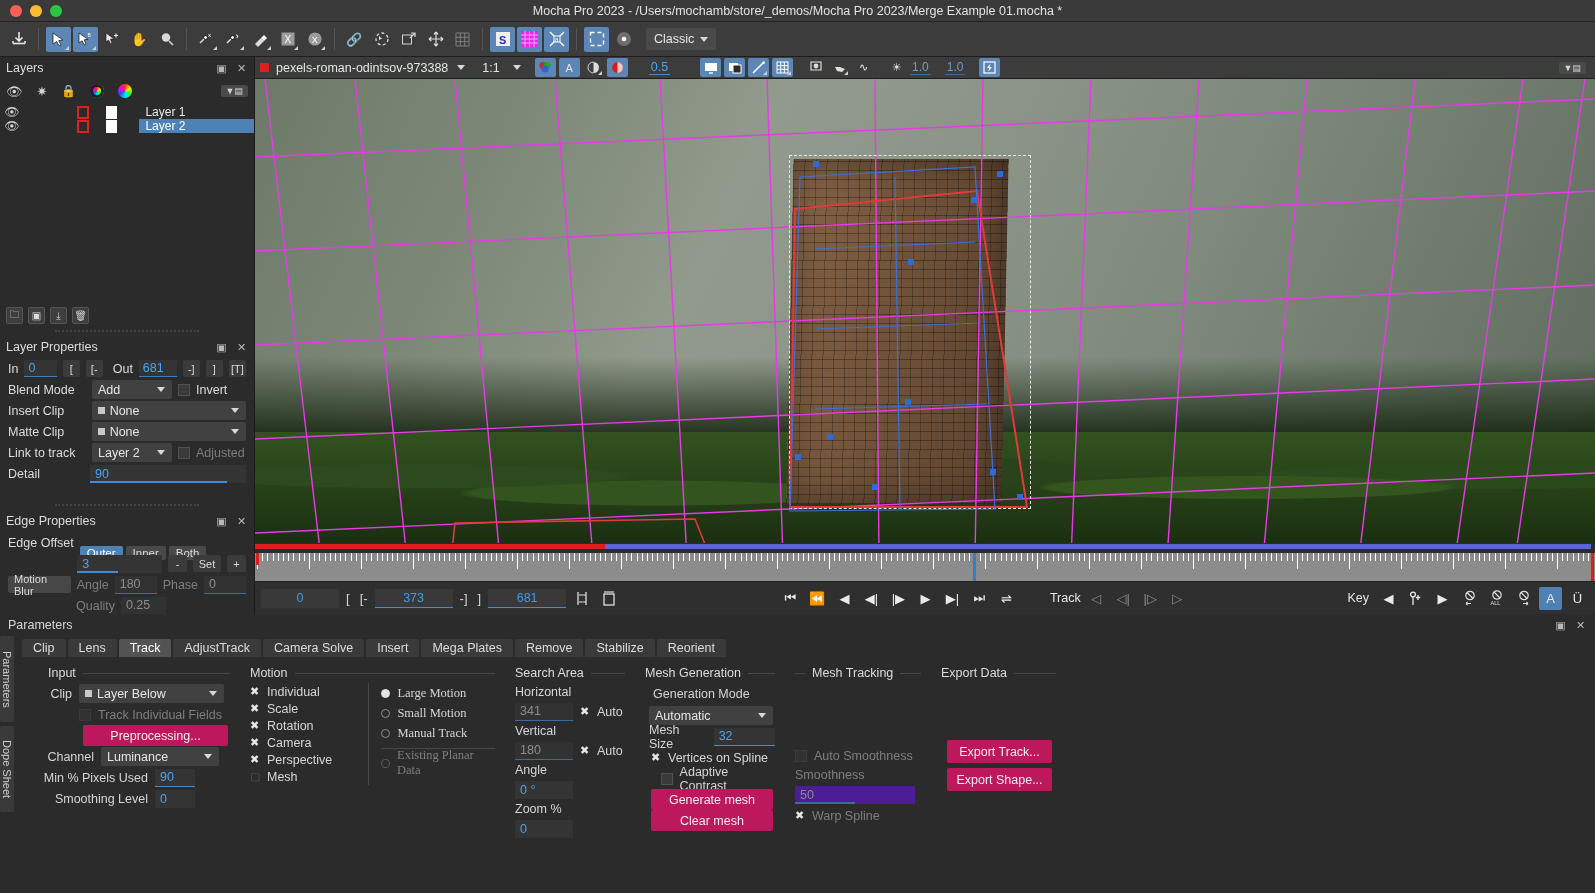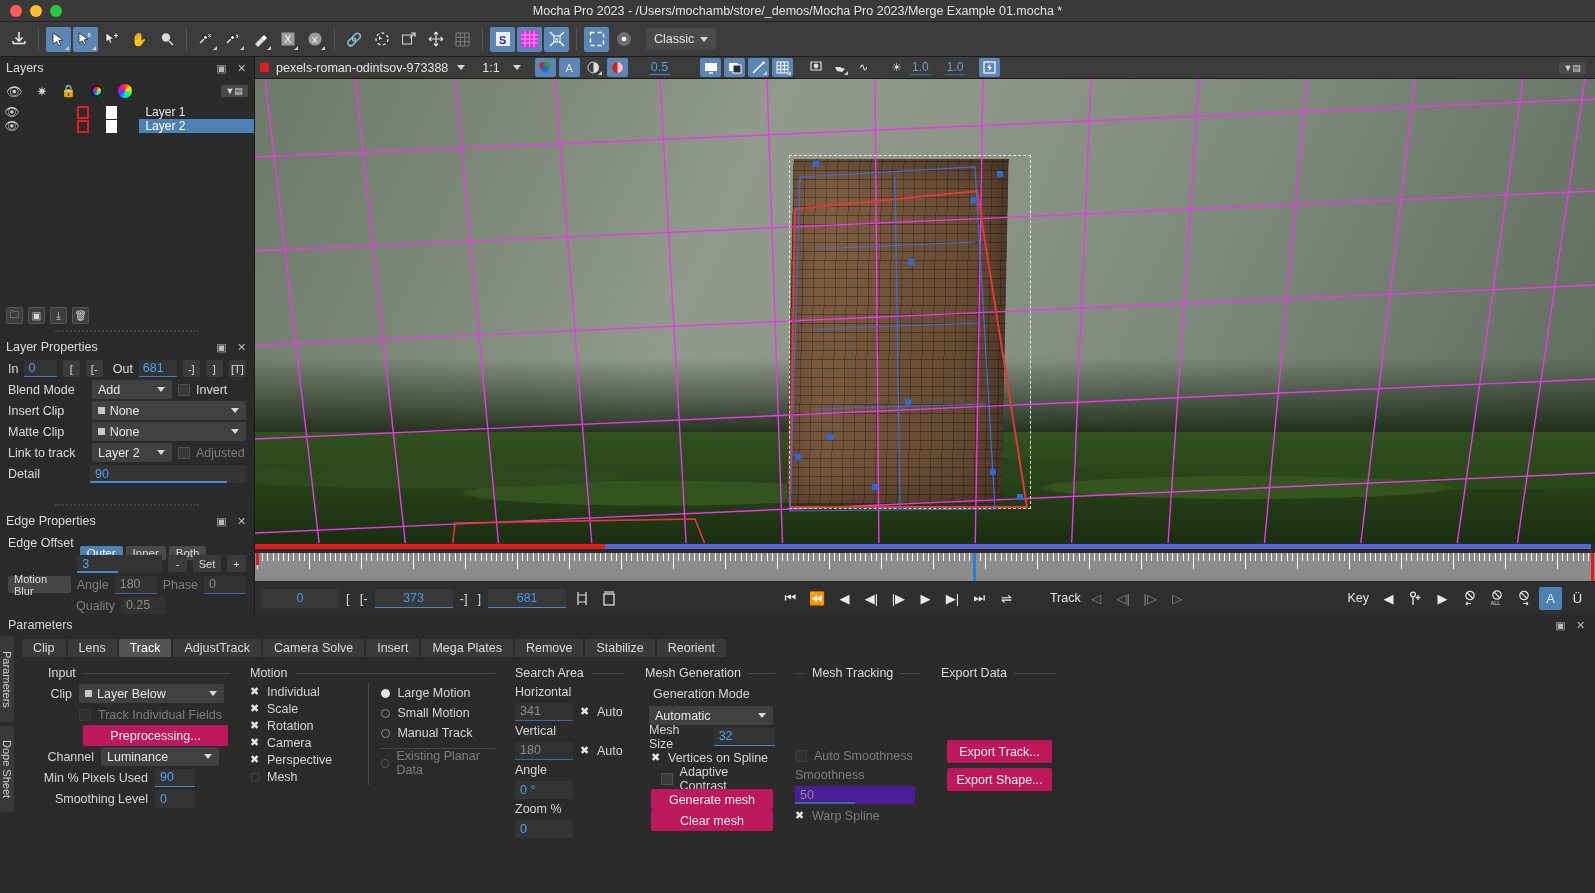--- a/index.html
+++ b/index.html
@@ -1074,7 +1074,7 @@
               <span>Mesh</span>
             </div>
         </div>
-        <div style="width:140px;border-left:1px solid #484848;padding-left:12px;">
+        <div style="width:140px;border-left:1px solid #484848;padding-left:12px;font-family:Liberation Serif, serif;">
           <div class="frow" style="height:20px">
               <span class="radio on"></span>
               <span>Large Motion</span>

